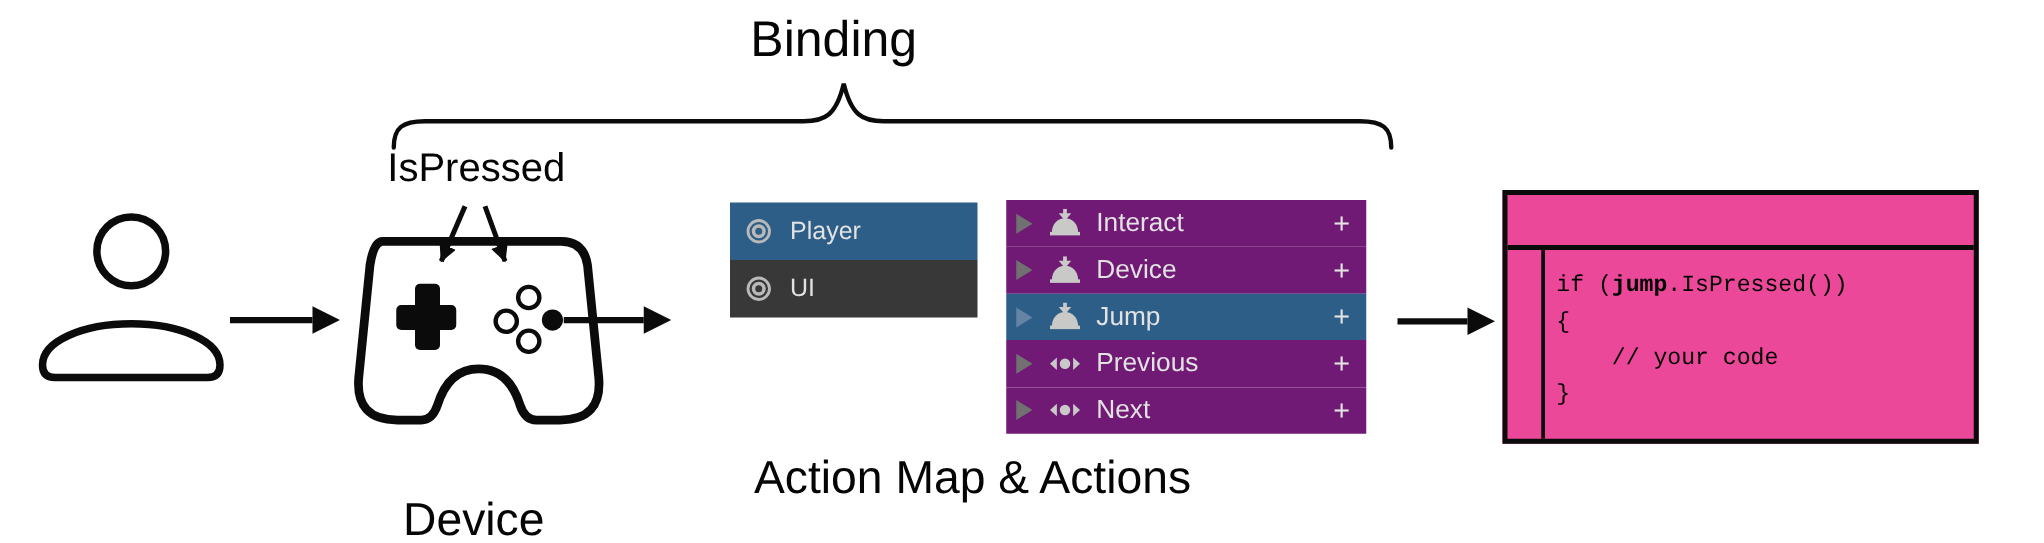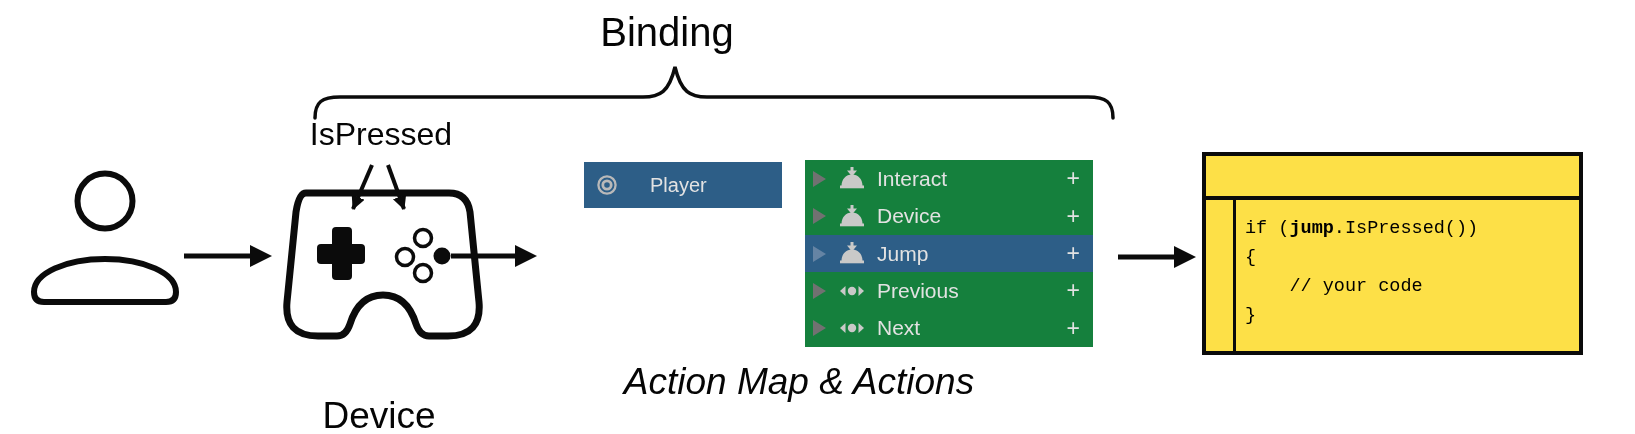--- a/index.html
+++ b/index.html
@@ -23,7 +23,7 @@
   }
   
   .map-panel{position:absolute;left:584px;top:162px;width:198px;height:92px;}
-  .map-row{height:46px;display:flex;align-items:center;background:#383838;padding-left:12px;box-sizing:border-box;gap:18px;}
+  .map-row{height:46px;display:flex;align-items:center;background:#383838;padding-left:12px;box-sizing:border-box;}
   .map-row.selected{background:#2d5e87;}
   .map-row .row-label{color:#e2e2e2;font-size:20px;margin-left:14px;white-space:nowrap;}
   .actions-panel{position:absolute;left:805px;top:160px;width:288px;height:187px;display:flex;flex-direction:column;}

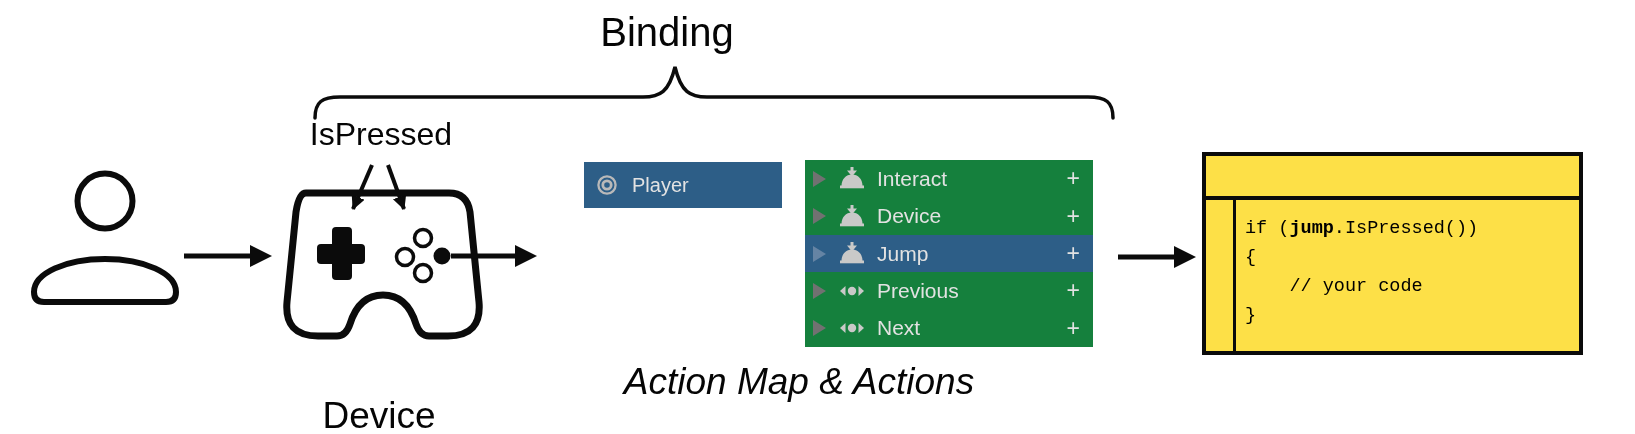--- a/index.html
+++ b/index.html
@@ -27,7 +27,7 @@
   .map-row.selected{background:#2d5e87;}
   .map-row .row-label{color:#e2e2e2;font-size:20px;margin-left:14px;white-space:nowrap;}
   .actions-panel{position:absolute;left:805px;top:160px;width:288px;height:187px;display:flex;flex-direction:column;}
-  .action-row{flex:1;display:flex;align-items:center;background:#15803d;padding:0 13px 0 8px;box-sizing:border-box;}
+  .action-row{flex:1;display:flex;align-items:center;background:#701a75;padding:0 13px 0 8px;box-sizing:border-box;}
   .action-row.selected{background:#2d5e87;}
   .foldout{width:0;height:0;border-left:13px solid #717171;border-top:8.5px solid transparent;border-bottom:8.5px solid transparent;flex:0 0 auto;}
   .action-row.selected .foldout{border-left-color:#6584a4;}

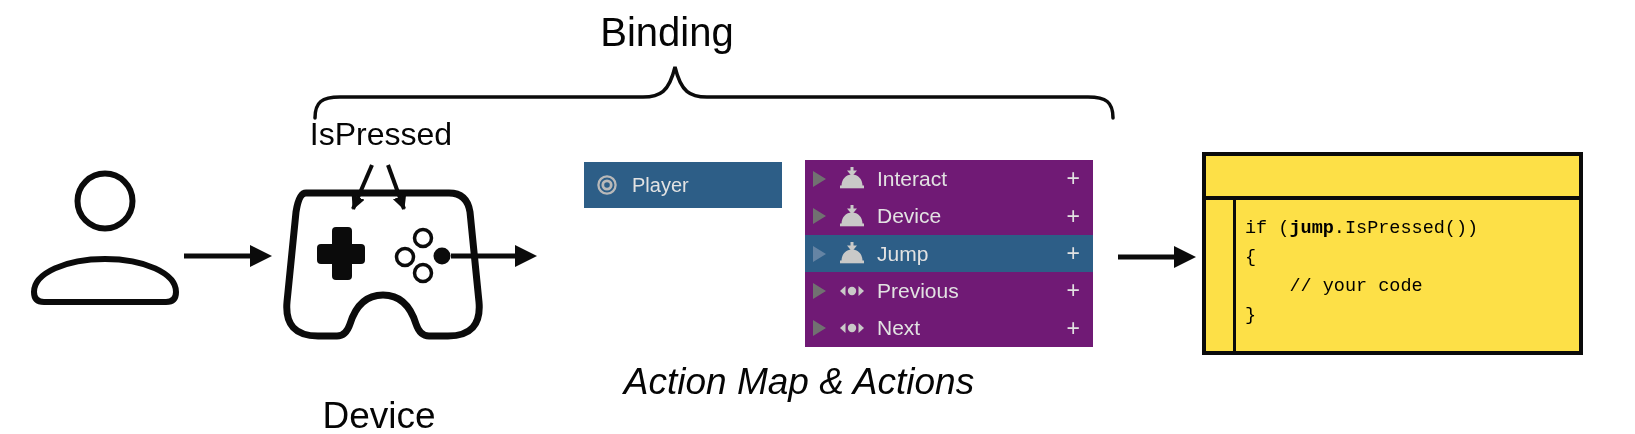--- a/index.html
+++ b/index.html
@@ -102,6 +102,13 @@
       </svg>
       <span class="row-label">Player</span>
     </div>
+    <div class="map-row">
+      <svg width="22" height="22" viewBox="0 0 22 22">
+        <circle cx="11" cy="11" r="8.6" fill="none" stroke="#b9b9b9" stroke-width="2.3"></circle>
+        <circle cx="11" cy="11" r="4.2" fill="none" stroke="#b9b9b9" stroke-width="2.8"></circle>
+      </svg>
+      <span class="row-label">UI</span>
+    </div>
   </div>
 
   <div class="actions-panel">

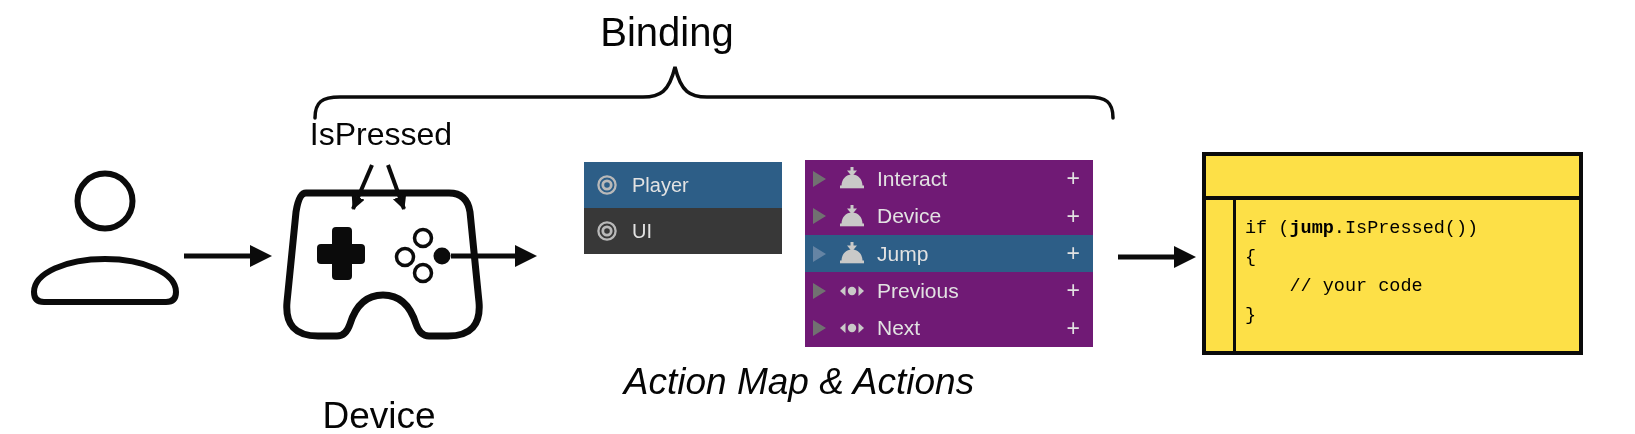--- a/index.html
+++ b/index.html
@@ -36,7 +36,7 @@
   .plus-btn{margin-left:auto;color:#e2e2e2;font-size:23px;line-height:1;font-weight:400;}
   
   .code-box{position:absolute;left:1202px;top:152px;width:381px;height:203px;
-    border:4px solid #0b0b0b;box-sizing:border-box;background:#fde047;}
+    border:4px solid #0b0b0b;box-sizing:border-box;background:#ec4899;}
   .code-titlebar{height:44px;border-bottom:4px solid #0b0b0b;box-sizing:border-box;}
   .code-body{position:relative;height:151px;}
   .gutter-line{position:absolute;left:27px;top:0;bottom:0;width:3px;background:#0b0b0b;}

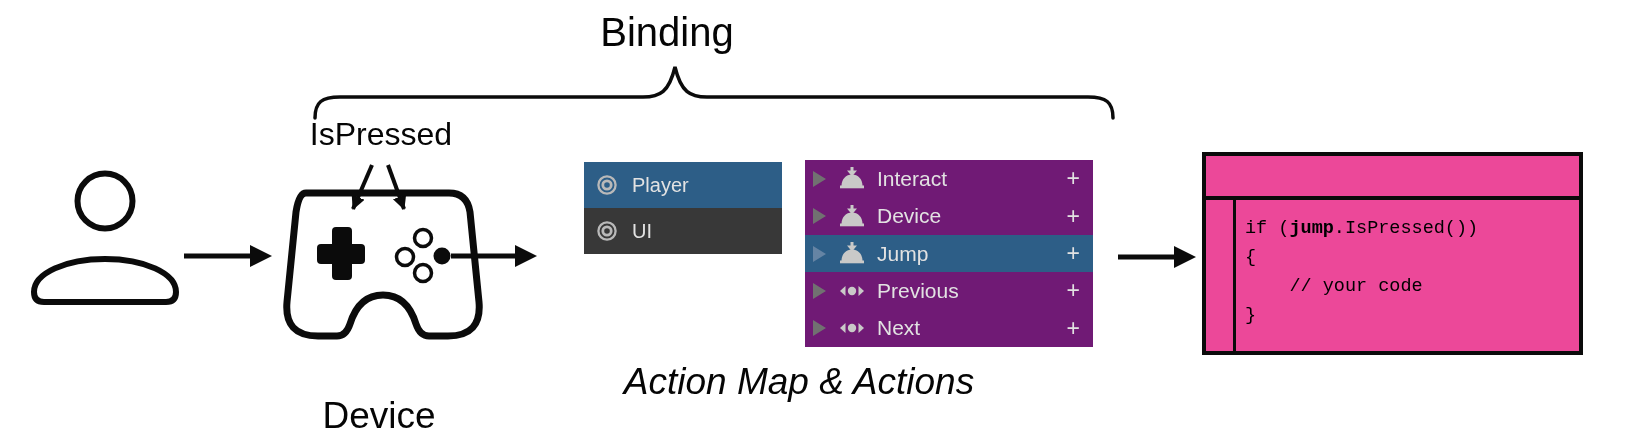--- a/index.html
+++ b/index.html
@@ -182,7 +182,7 @@
     </div>
 
   </div>
-  <div class="stage-label" style="left:799px;font-style:italic;">Action Map &amp; Actions</div>
+  <div class="stage-label" style="left:778px;">Action Map &amp; Actions</div>
 
   <svg class="abs" style="left:1116px;top:242px;" width="82" height="30" viewBox="0 0 82 30">
     <line x1="2" y1="15" x2="58" y2="15" stroke="#0b0b0b" stroke-width="5"></line>

